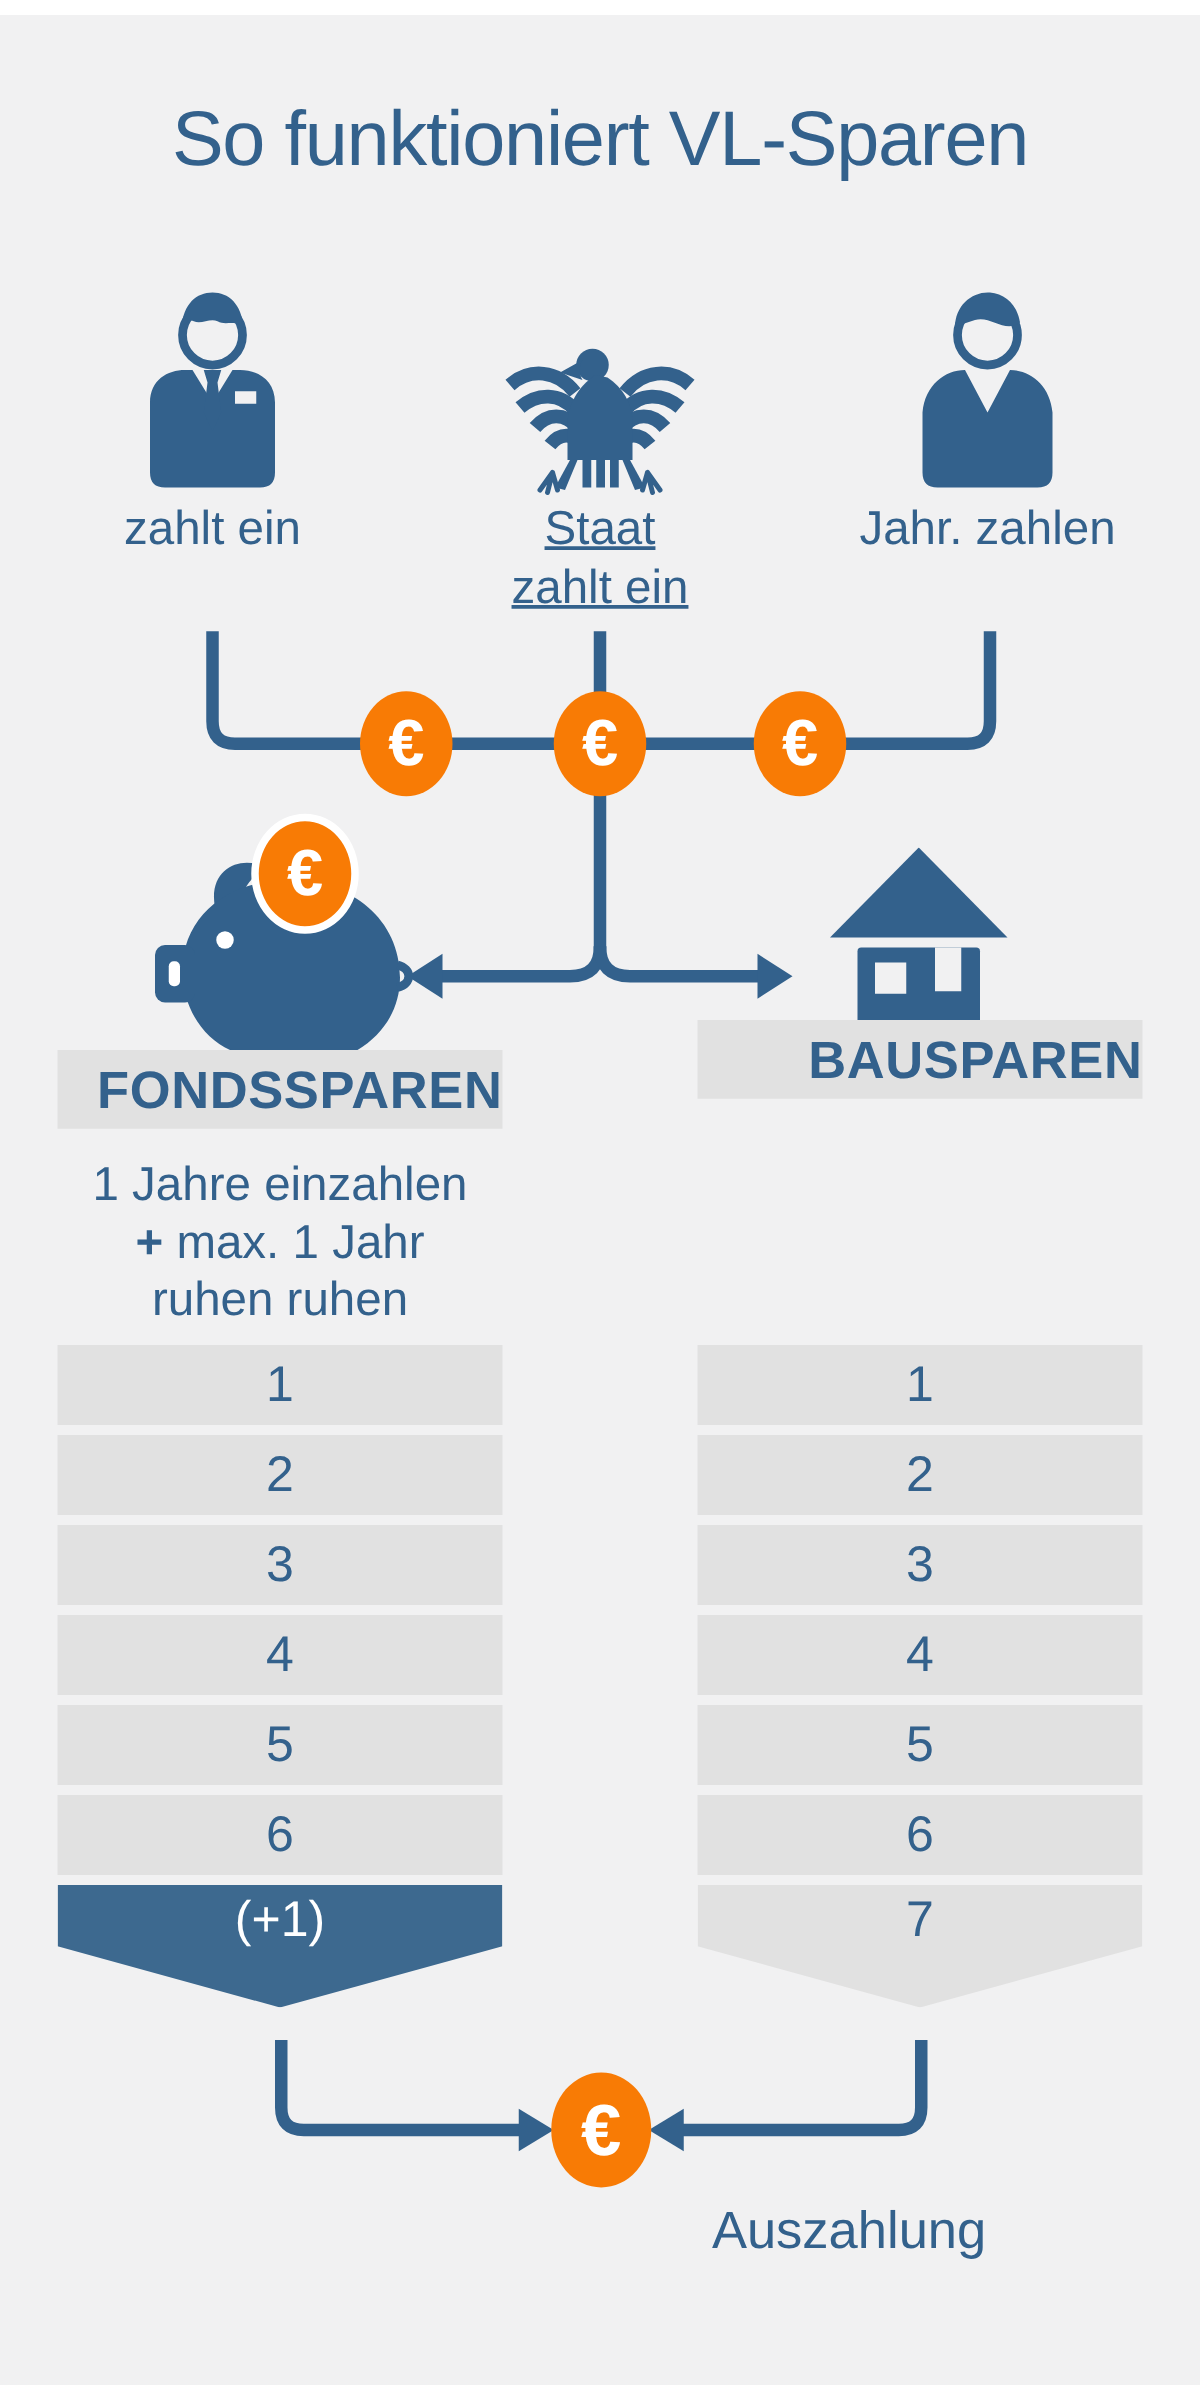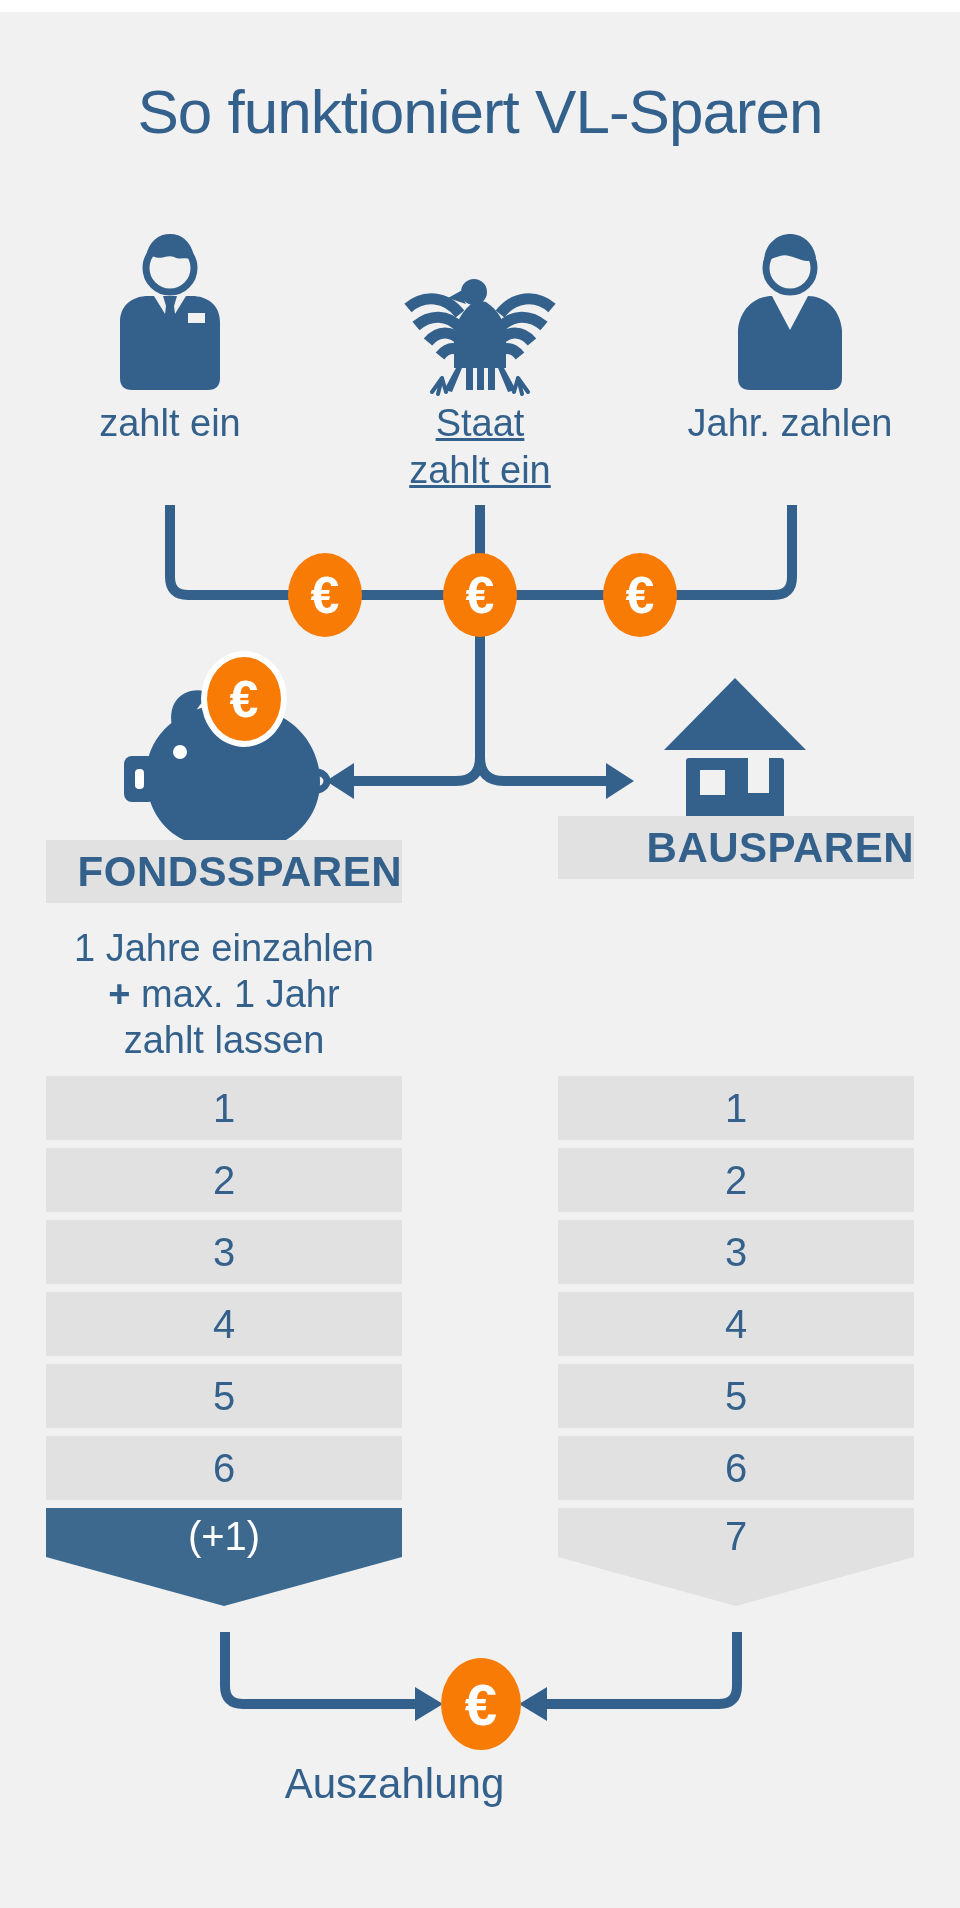--- a/index.html
+++ b/index.html
@@ -140,7 +140,7 @@
       <span class="bold">+</span>
       <span>max. 1 Jahr</span>
     </div>
-    <div>zahlt lassen</div>
+    <div>ruhen ruhen</div>
   </div>
   <div class="abs desc col-right" style="top:925px;">
   </div>

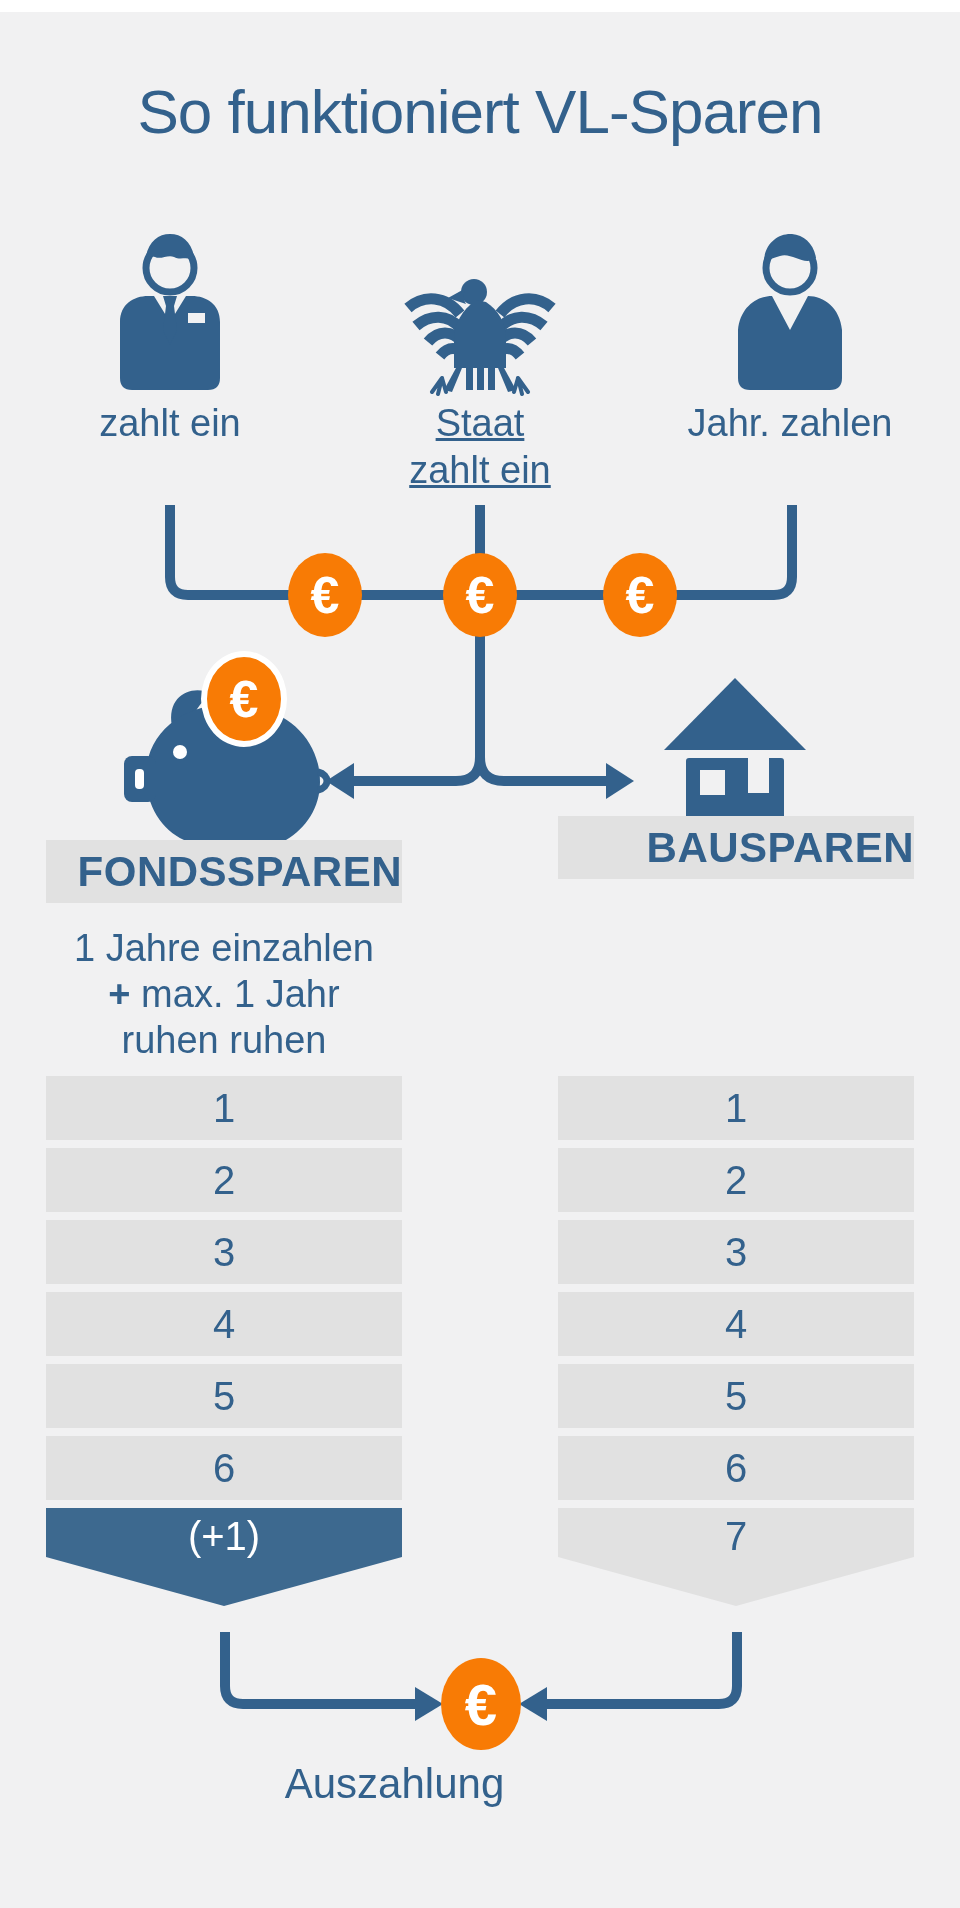--- a/index.html
+++ b/index.html
@@ -32,7 +32,7 @@
            text-align:center;clip-path:polygon(0 0,100% 0,100% 50%,50% 100%,0 50%);}
   #pennant-left{background:var(--steel);color:#fff;}
   #pennant-right{background:var(--bar);color:var(--blue);}
-  #payout-label{left:0;top:1760px;width:789px;text-align:center;font-size:42px;color:var(--blue);}
+  #payout-label{left:0;top:1760px;width:789px;text-align:right;font-size:42px;color:var(--blue);}
 </style>
 </head>
 <body>

